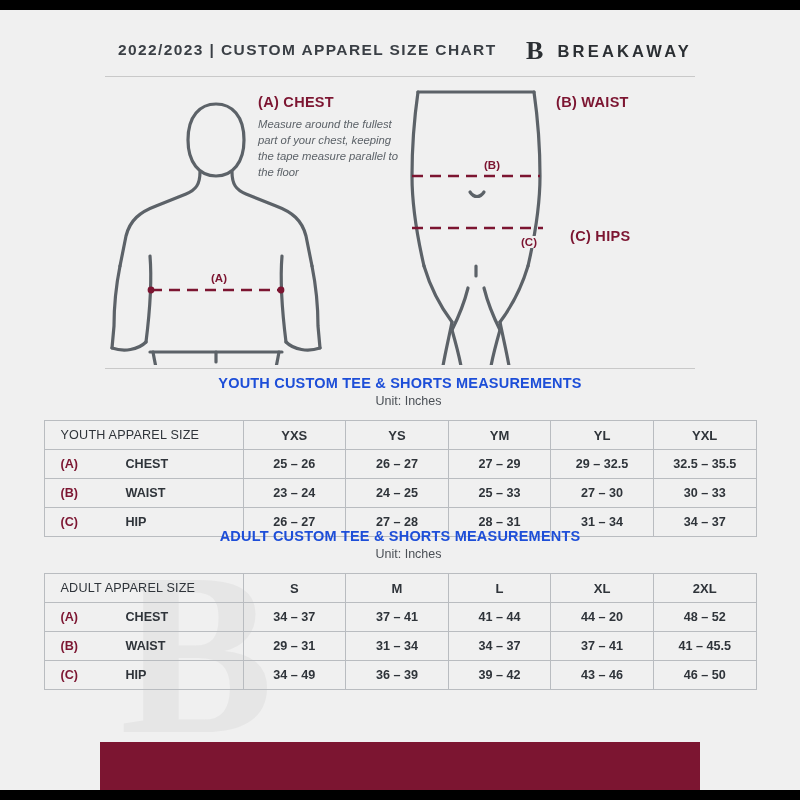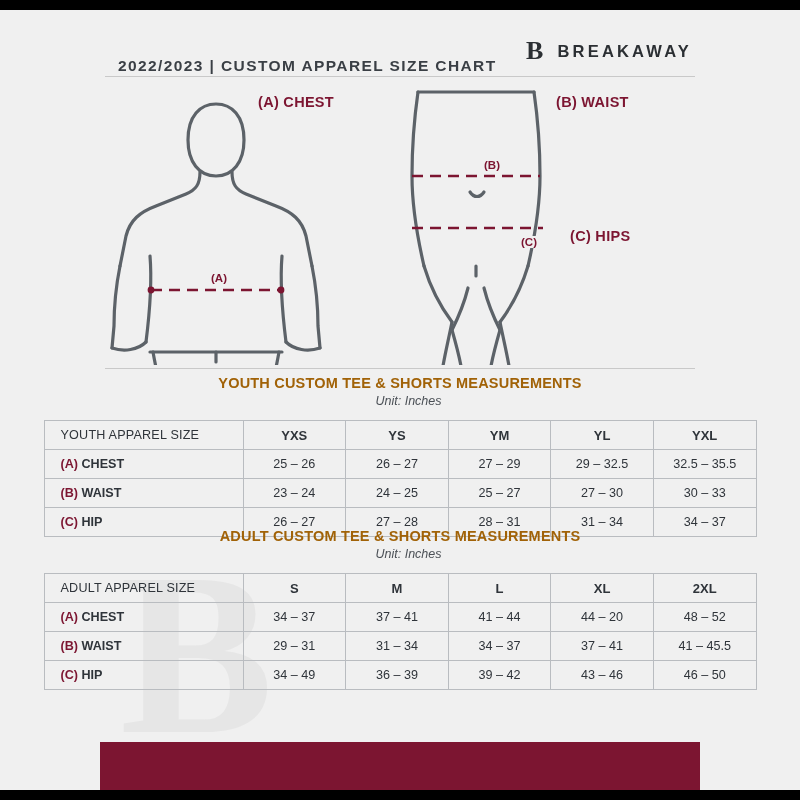--- a/index.html
+++ b/index.html
@@ -49,7 +49,7 @@
   .header-title {
     position: absolute;
     left: 118px;
-    top: 47px;
+    top: 31px;
     font-size: 15.5px;
     font-weight: bold;
     letter-spacing: 1.4px;

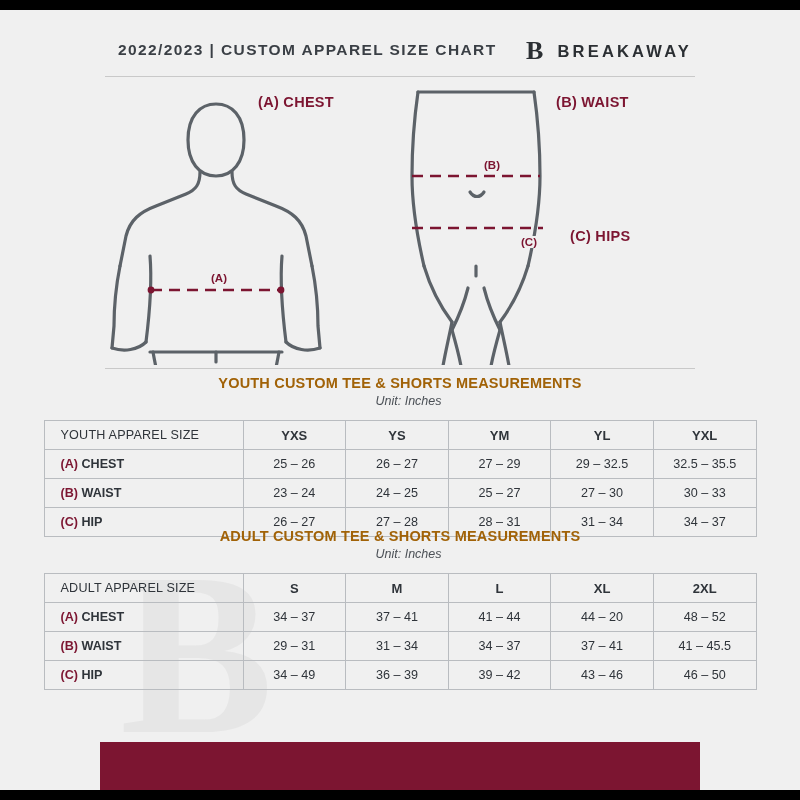--- a/index.html
+++ b/index.html
@@ -272,6 +272,7 @@
 
       <div class="callout c-chest">
         <div class="callout-title">(A) CHEST</div>
+        <div class="callout-body">Measure around the fullest part of your chest, keeping the tape measure parallel to the floor</div>
       </div>
       <div class="callout c-waist">
         <div class="callout-title">(B) WAIST</div>

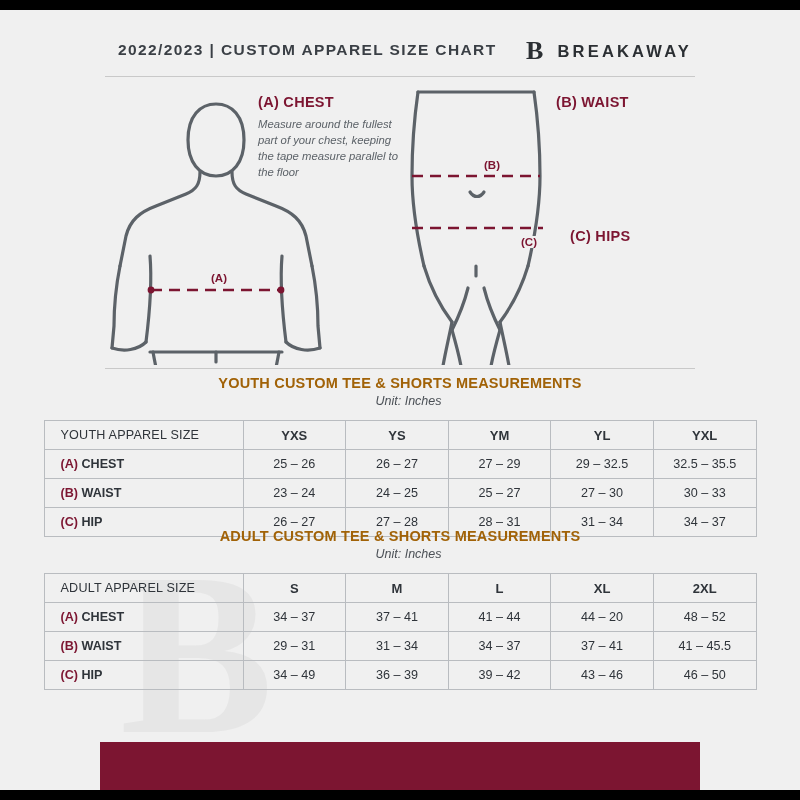--- a/index.html
+++ b/index.html
@@ -135,7 +135,7 @@
     text-align: center;
     font-size: 14.5px;
     font-weight: bold;
-    color: #a16207;
+    color: #1d4ed8;
     letter-spacing: 0.2px;
   }
   .sec-unit {

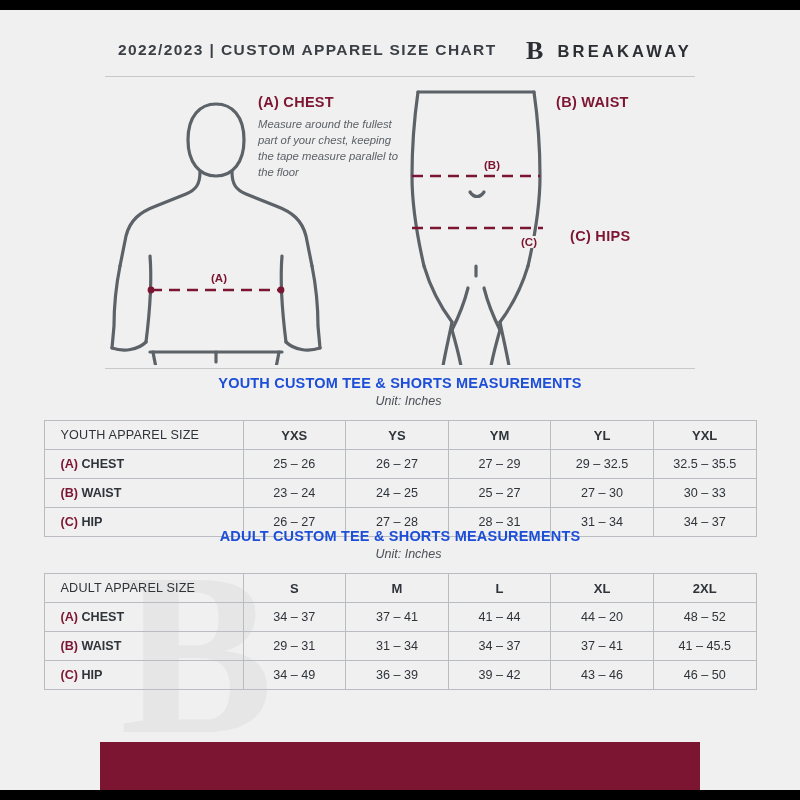--- a/index.html
+++ b/index.html
@@ -141,7 +141,6 @@
   .sec-unit {
     text-align: center;
     font-size: 12.5px;
-    font-style: italic;
     color: #4b5056;
     margin-top: 3px;
     margin-left: 17px;

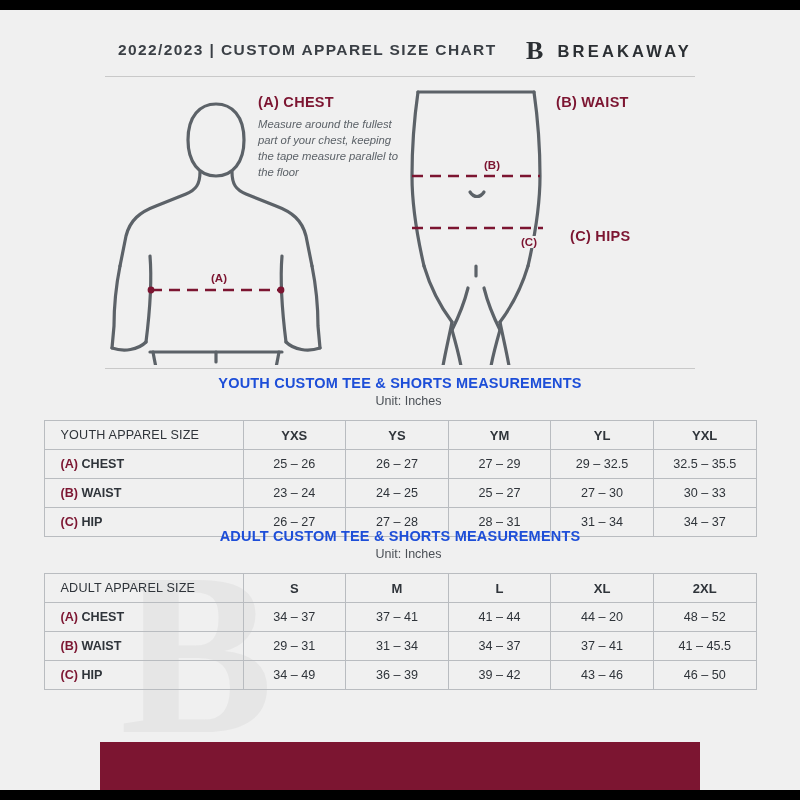--- a/index.html
+++ b/index.html
@@ -175,7 +175,7 @@
   }
   td.rowhead { font-weight: bold; }
   .tag { color: #7c1531; font-weight: bold; }
-  .rowlabel { color: #2f343a; font-weight: bold; }
+  .rowlabel { color: #2f343a; font-weight: bold; margin-left: 44px; }
 
   
   .footer-bar {

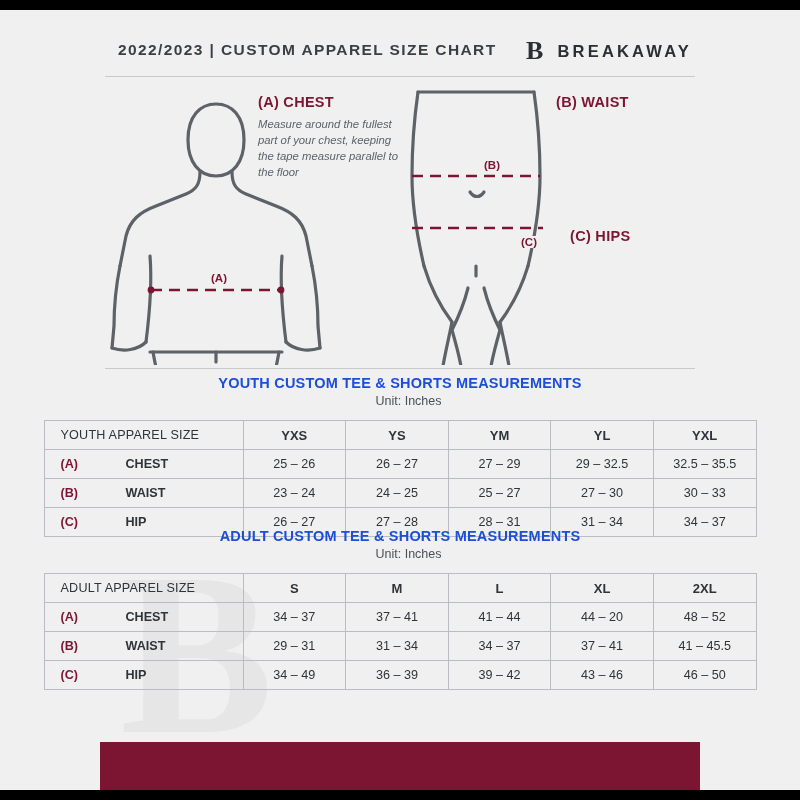--- a/index.html
+++ b/index.html
@@ -158,6 +158,7 @@
     color: #2f343a;
     text-align: center;
     padding: 0 4px;
+    font-weight: bold;
   }
   th.rowhead, td.rowhead {
     text-align: left;

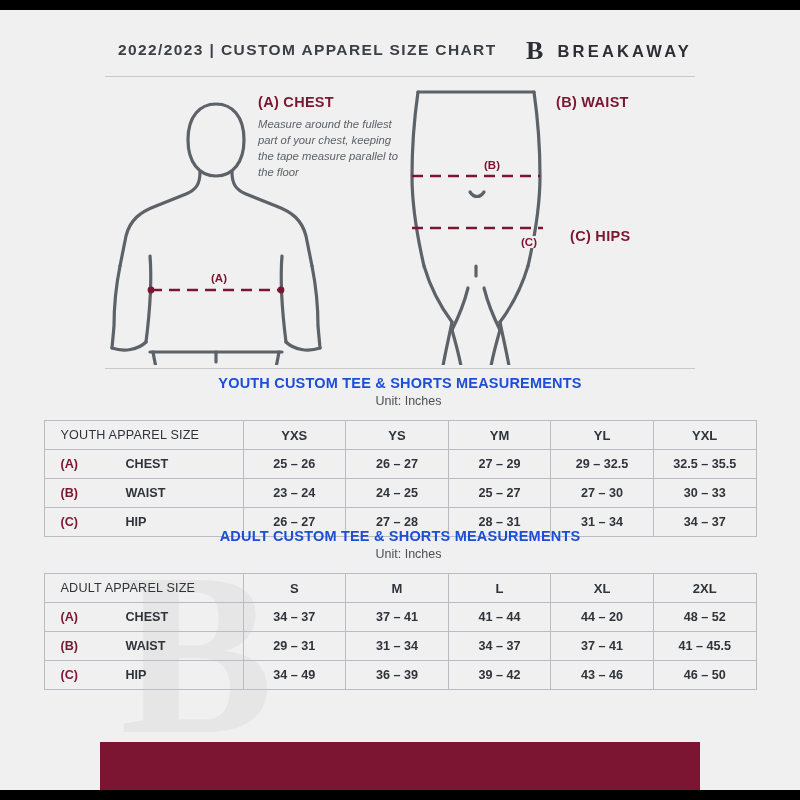--- a/index.html
+++ b/index.html
@@ -311,7 +311,7 @@
             <td class="rowhead"><span class="tag">(B)</span> <span class="rowlabel">WAIST</span></td>
             <td>23 – 24</td>
             <td>24 – 25</td>
-            <td>25 – 27</td>
+            <td>25 – 33</td>
             <td>27 – 30</td>
             <td>30 – 33</td>
           </tr>

